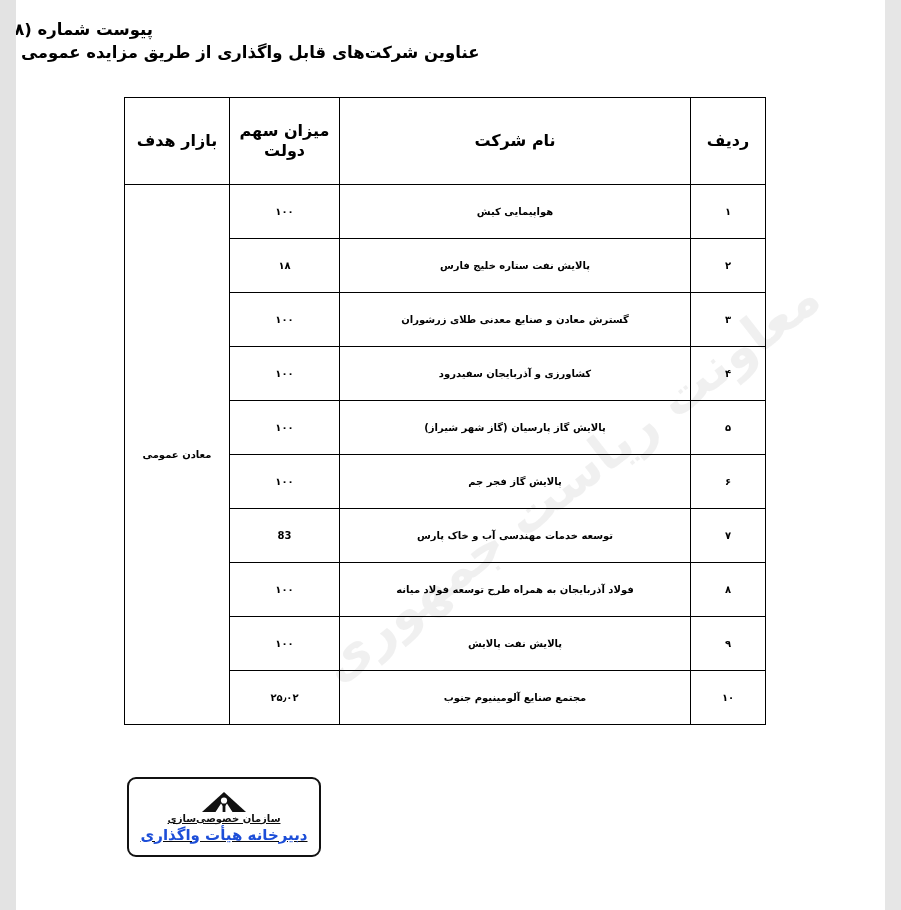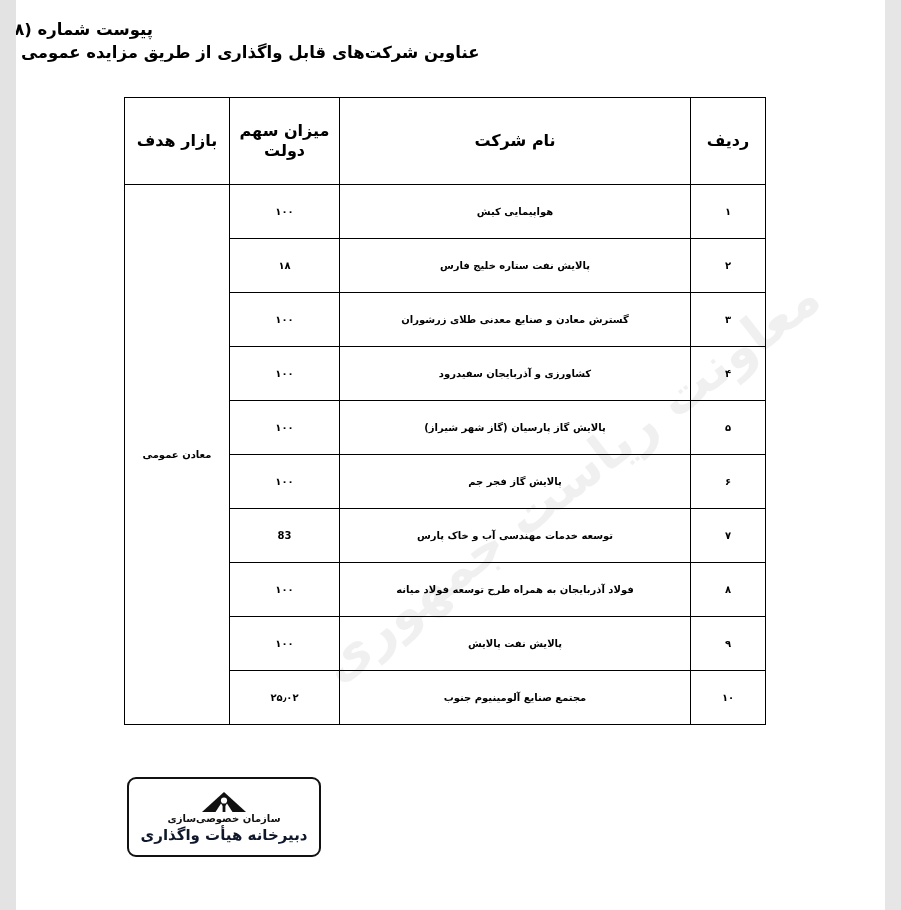--- a/index.html
+++ b/index.html
@@ -146,6 +146,7 @@
     justify-content: center;
     direction: rtl;
     overflow: hidden;
+    text-decoration: underline;
   }
   .stamp .logo {
     margin-top: 1px;

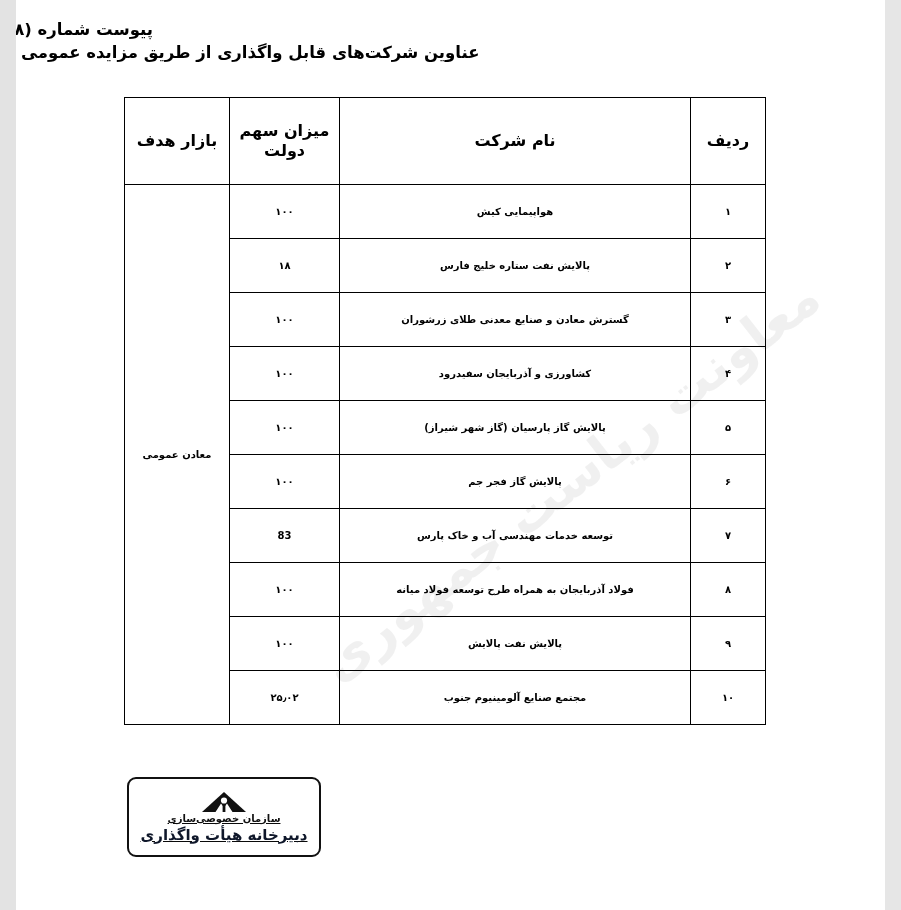--- a/index.html
+++ b/index.html
@@ -164,7 +164,7 @@
   .stamp .dept {
     font-size: 15px;
     font-weight: bold;
-    color: #0f172a;
+    color: #1d4ed8;
     line-height: 17px;
     letter-spacing: -0.2px;
   }

